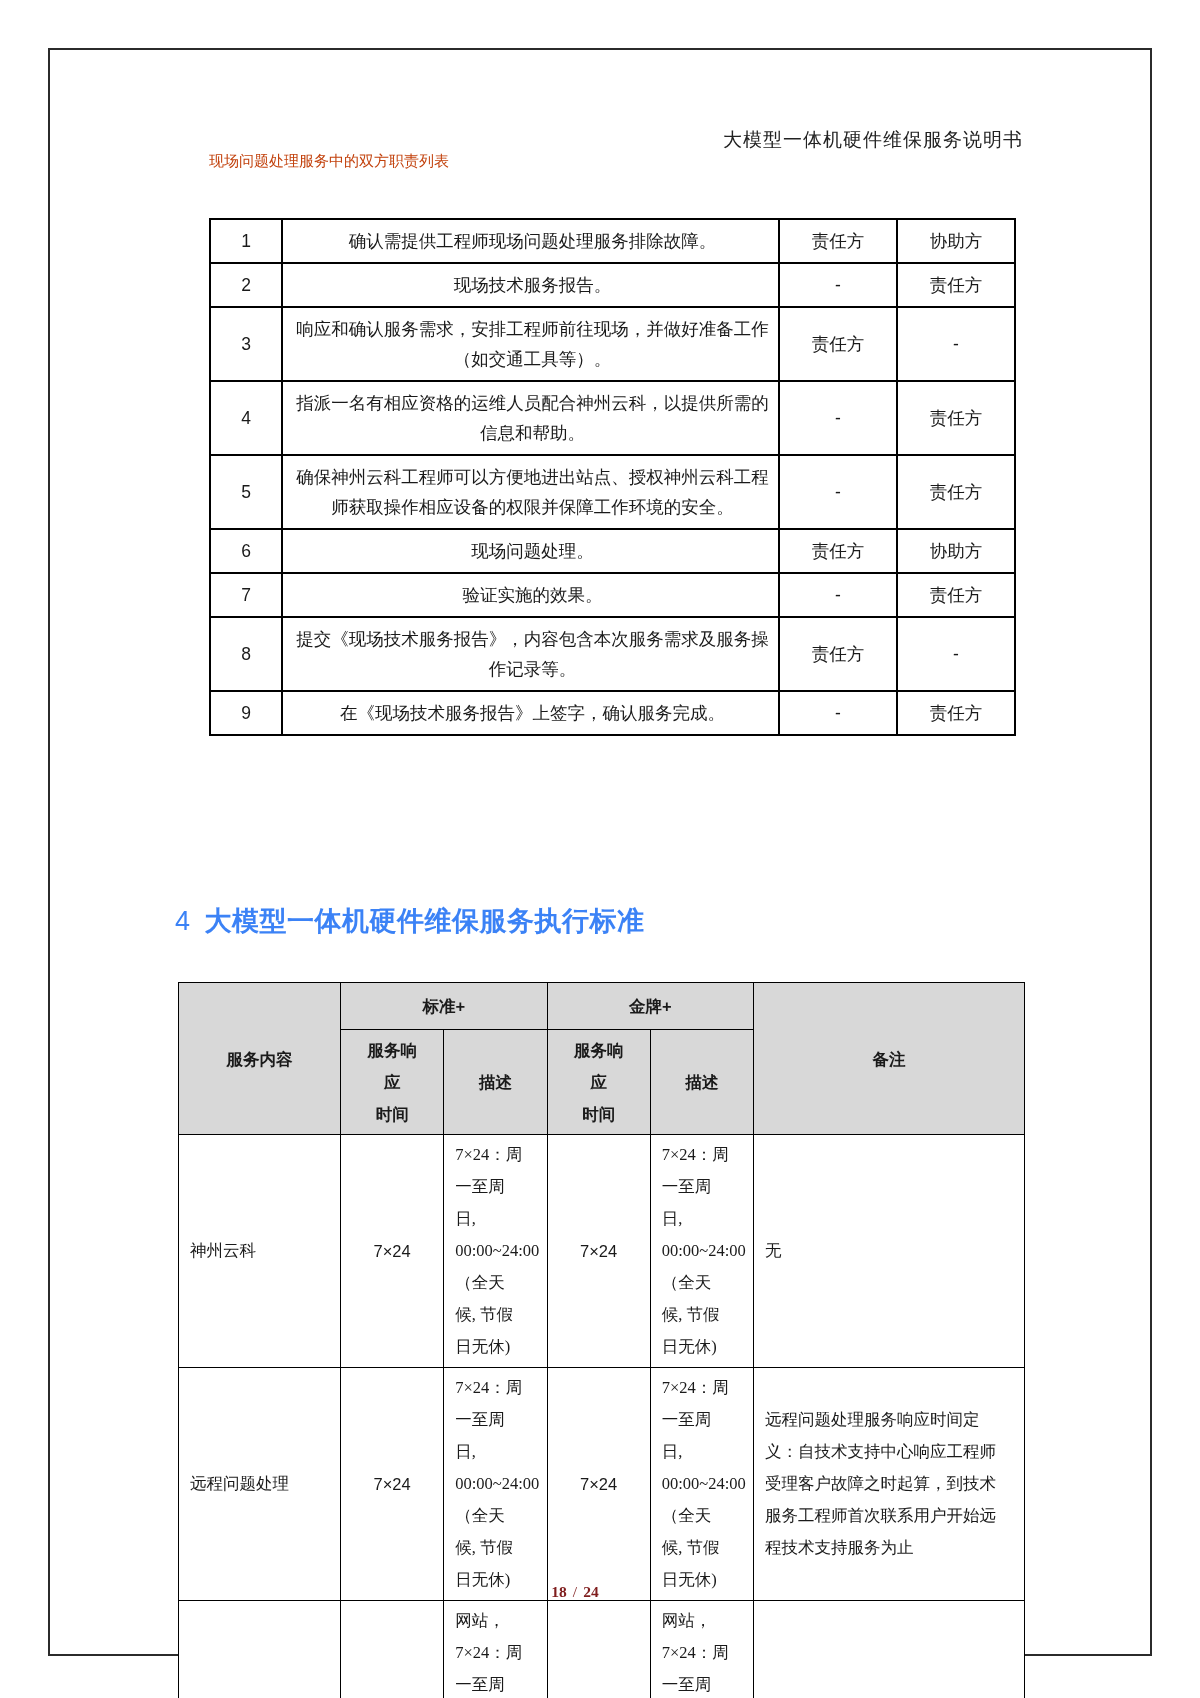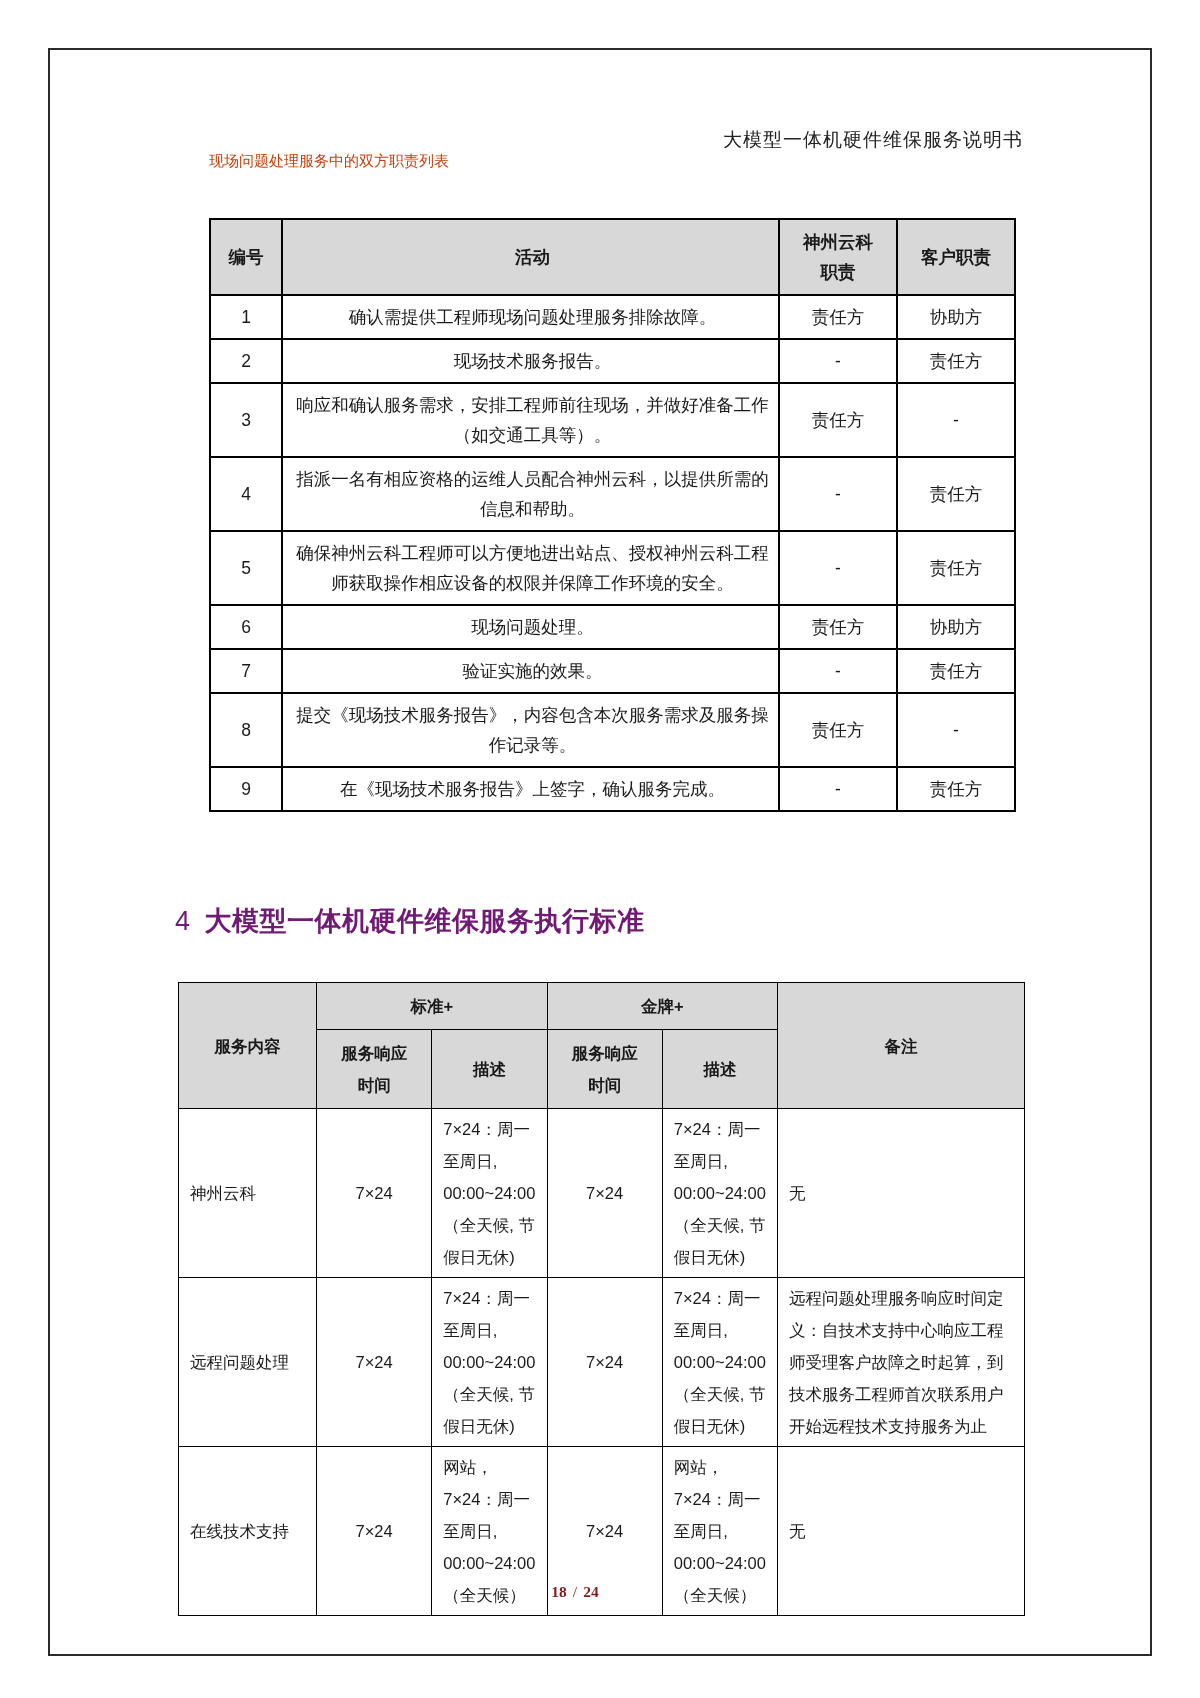--- a/index.html
+++ b/index.html
@@ -84,13 +84,6 @@
 
 <table class="duty-table">
   <tbody>
-      <tr>
-    <th class="col-no">编号</th>
-    <th class="col-act" style="text-align:center;">活动</th>
-    <th class="col-party pre">神州云科
-职责</th>
-    <th class="col-party">客户职责</th>
-  </tr>
   <tr>
     <td class="col-no">1</td>
     <td class="col-act">确认需提供工程师现场问题处理服务排除故障。</td>

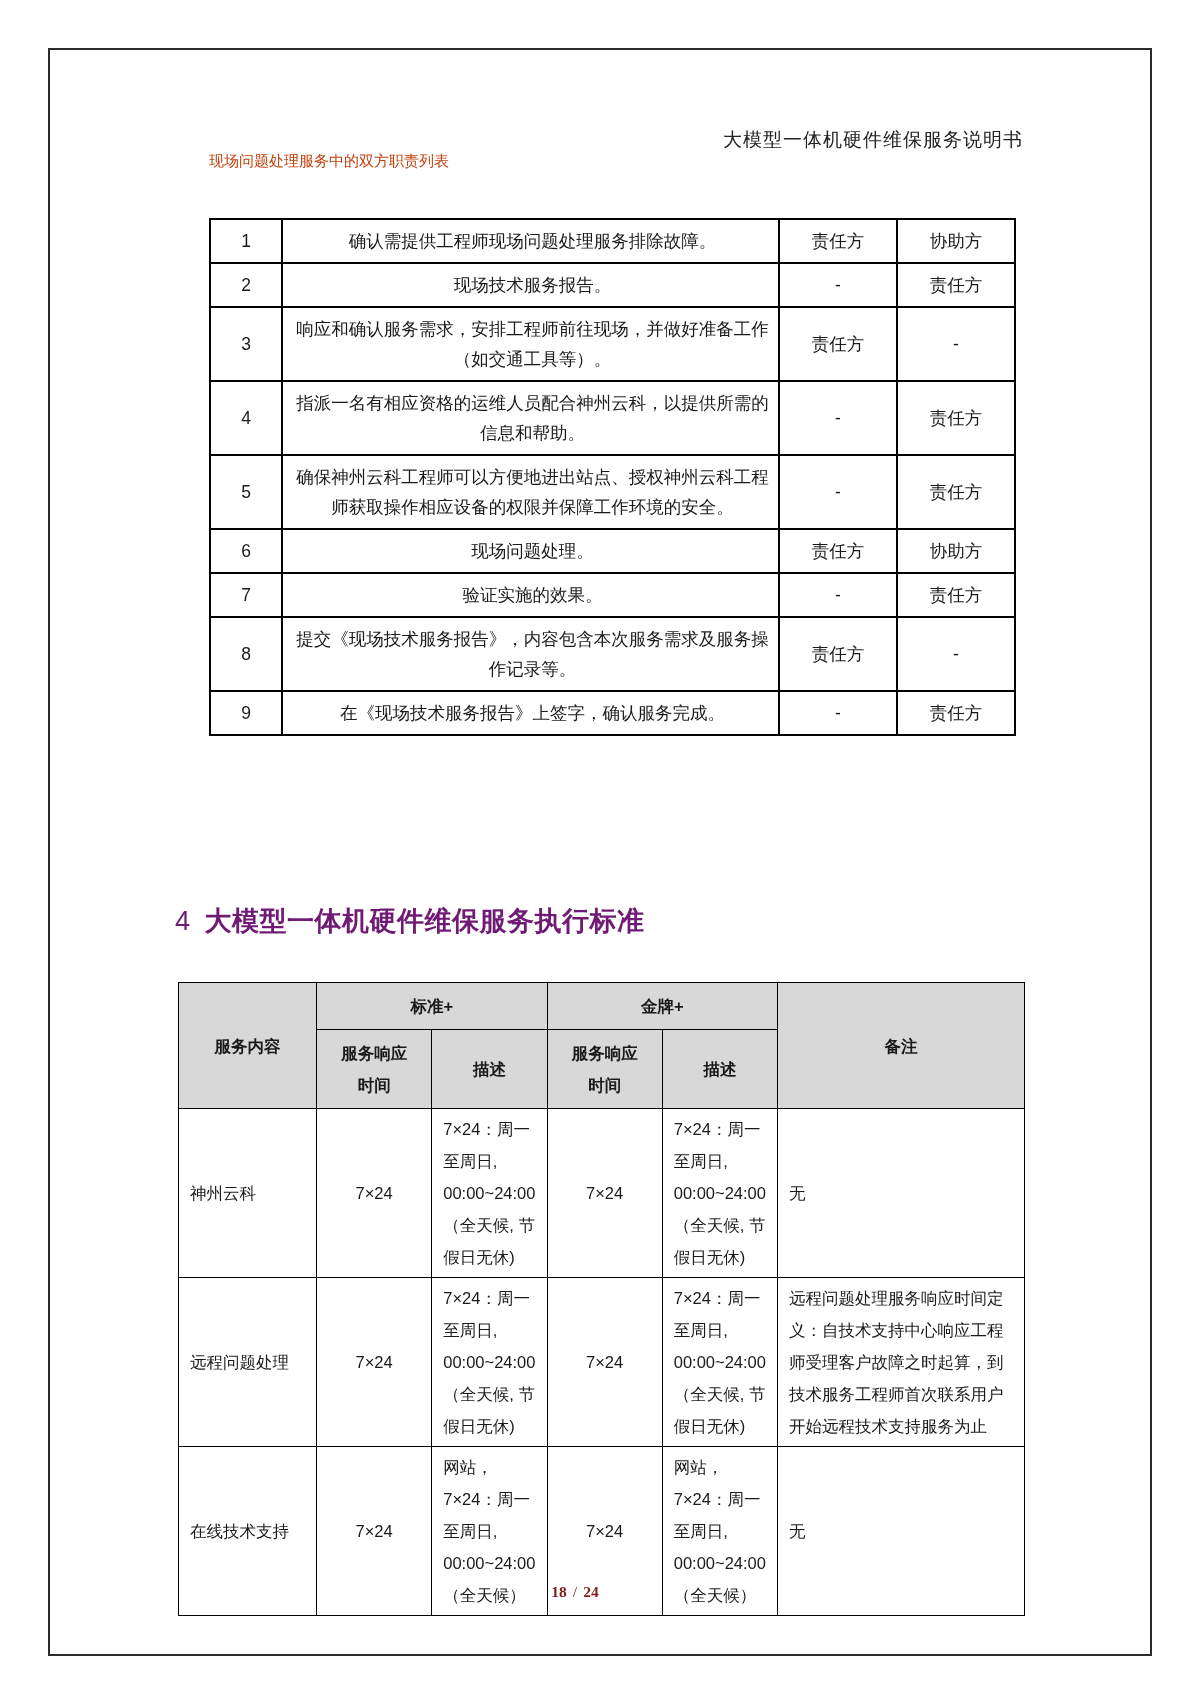--- a/index.html
+++ b/index.html
@@ -41,7 +41,7 @@
   
   .section-heading{
     position:absolute;left:175px;top:903px;font-size:27px;font-weight:bold;
-    color:#701a75;letter-spacing:0.5px;
+    color:#3b82f6;letter-spacing:0.5px;
   }
   .section-heading .sec-num{margin-right:14px;font-weight:normal;}
   

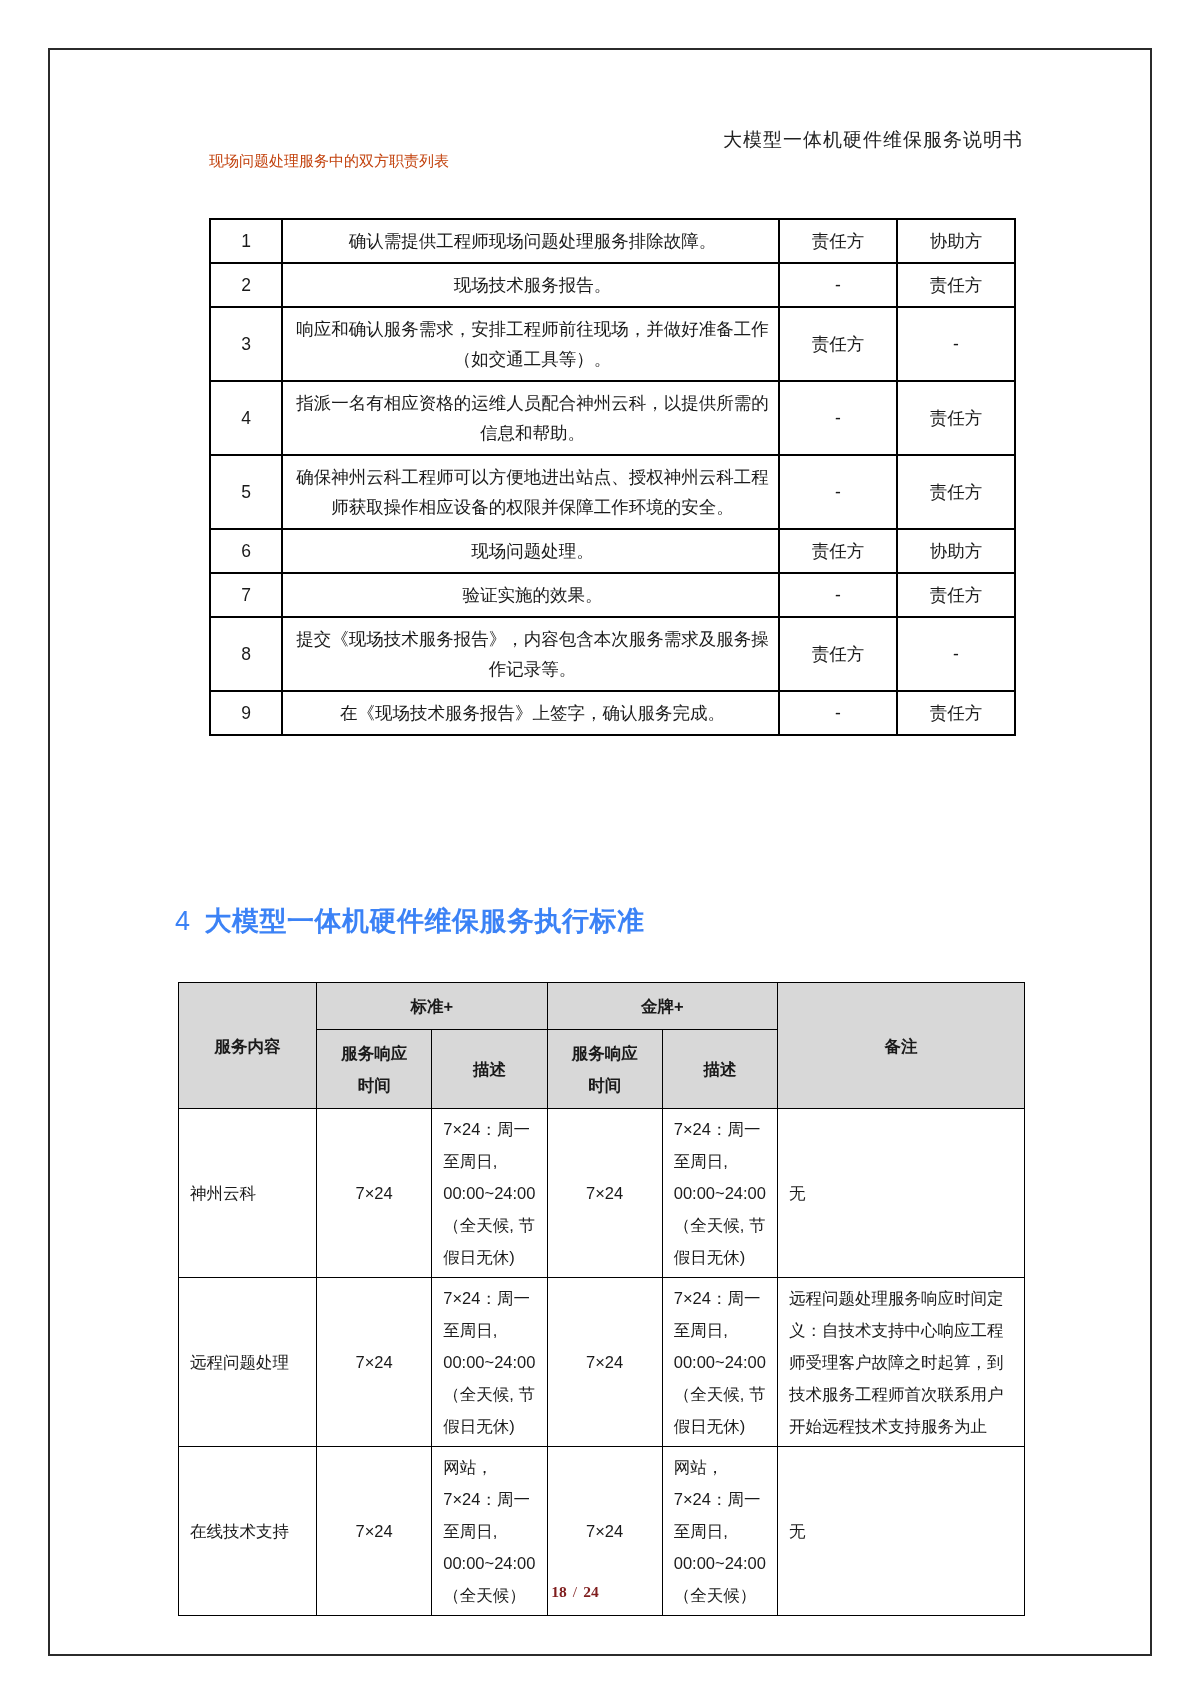--- a/index.html
+++ b/index.html
@@ -50,7 +50,7 @@
     font-size:16.5px;line-height:32px;
   }
   .sla-table th,.sla-table td{
-    border:1.5px solid #000;vertical-align:middle;padding:4px 10px;
+    border:1.5px solid #000;vertical-align:middle;padding:4px 22px;
   }
   .sla-table th{background:#d8d8d8;font-weight:bold;text-align:center;}
   .sla-table td{background:#fff;}

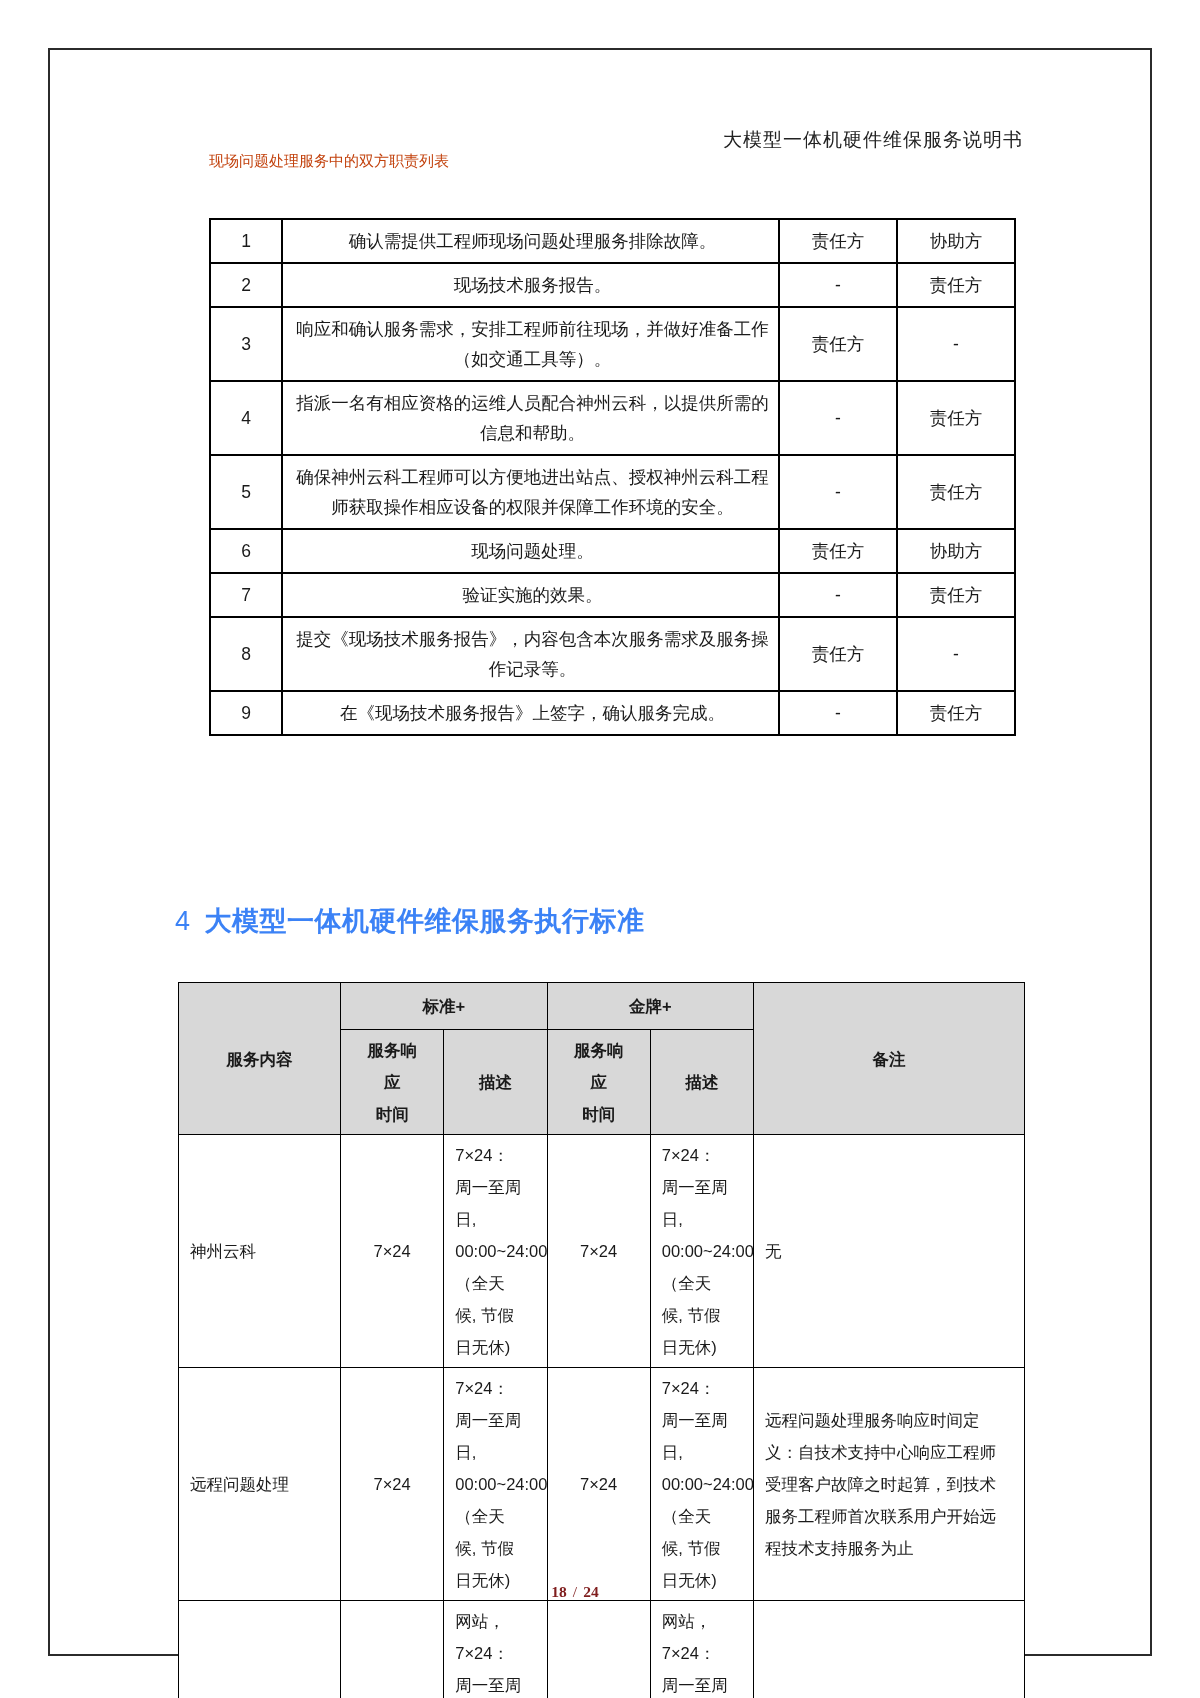--- a/index.html
+++ b/index.html
@@ -64,7 +64,7 @@
   .th-sub{height:70px;}
   .cell-center{text-align:center;}
   .cell-left{text-align:left;}
-  .sla-table td.cell-left{padding-left:11px;}
+  .sla-table td.cell-left{padding-left:11px;font-family:Liberation Serif, serif;}
   
   .page-footer{
     position:absolute;top:1583px;left:0;width:1150px;text-align:center;

